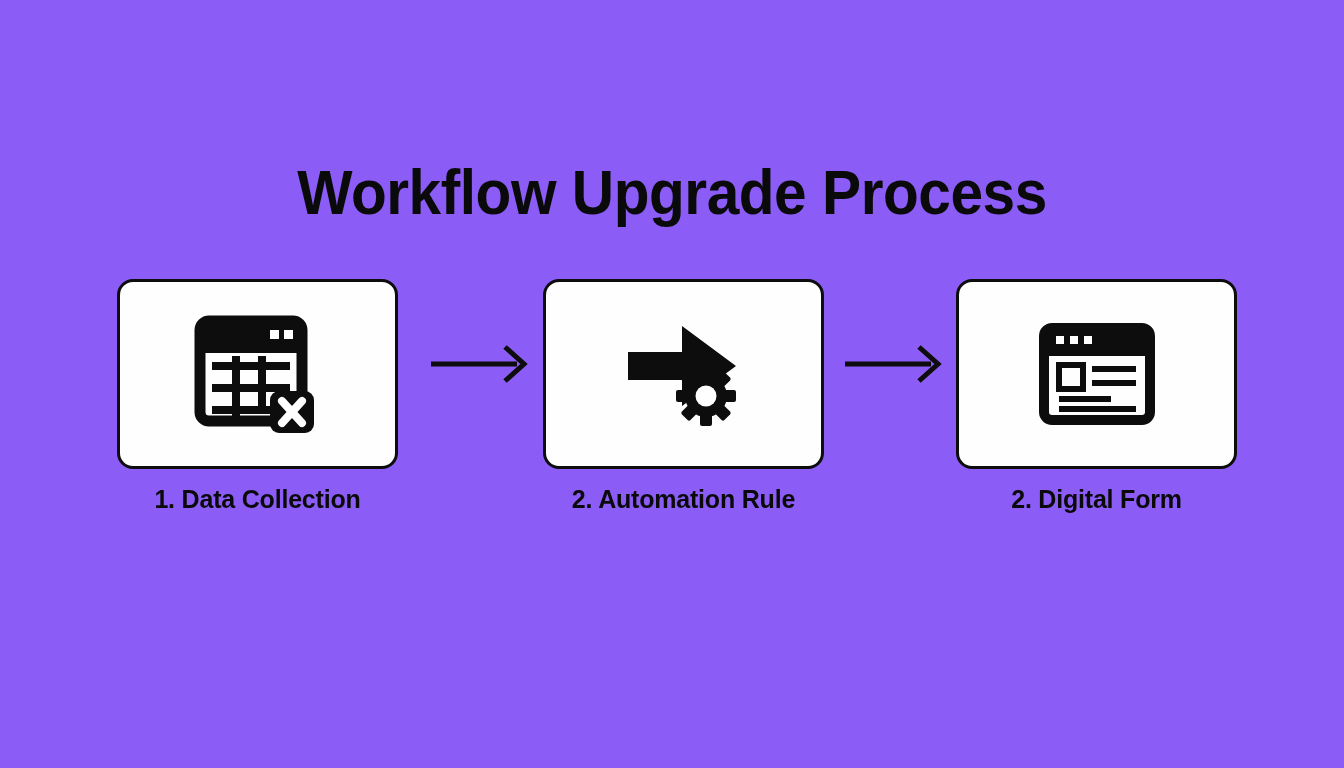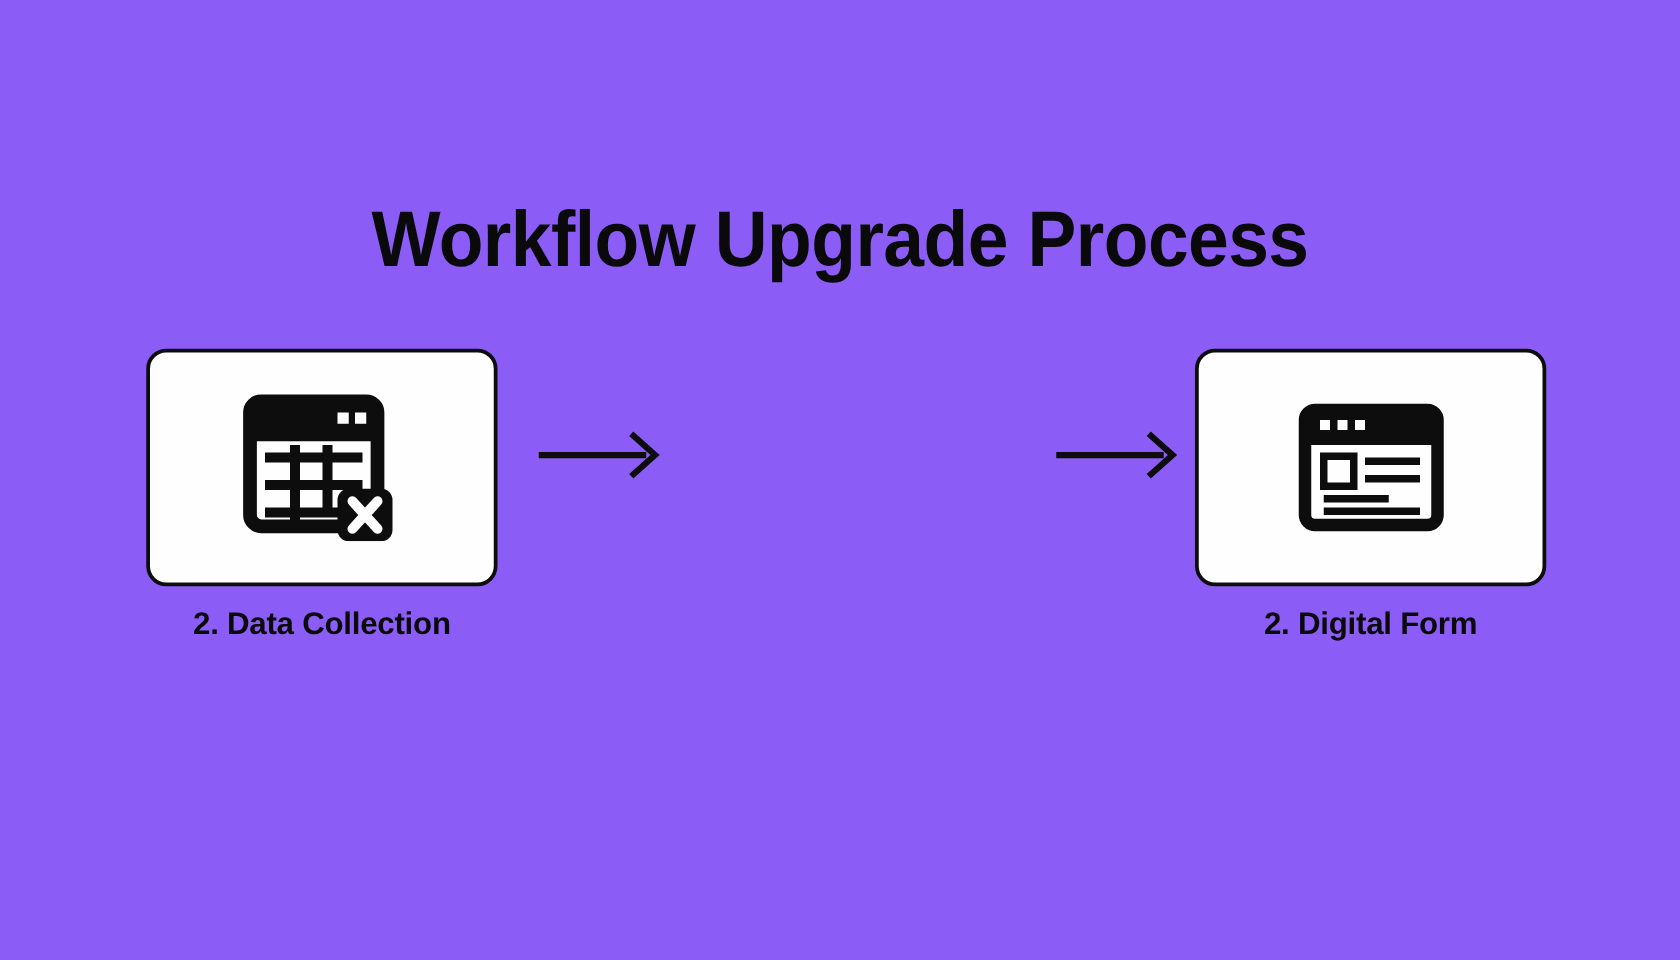--- a/index.html
+++ b/index.html
@@ -133,7 +133,7 @@
           </svg>
         </span>
       </div>
-      <div class="step-label">2. Data Collection</div>
+      <div class="step-label">1. Data Collection</div>
     </div>
 
     <div class="connector connector-1">

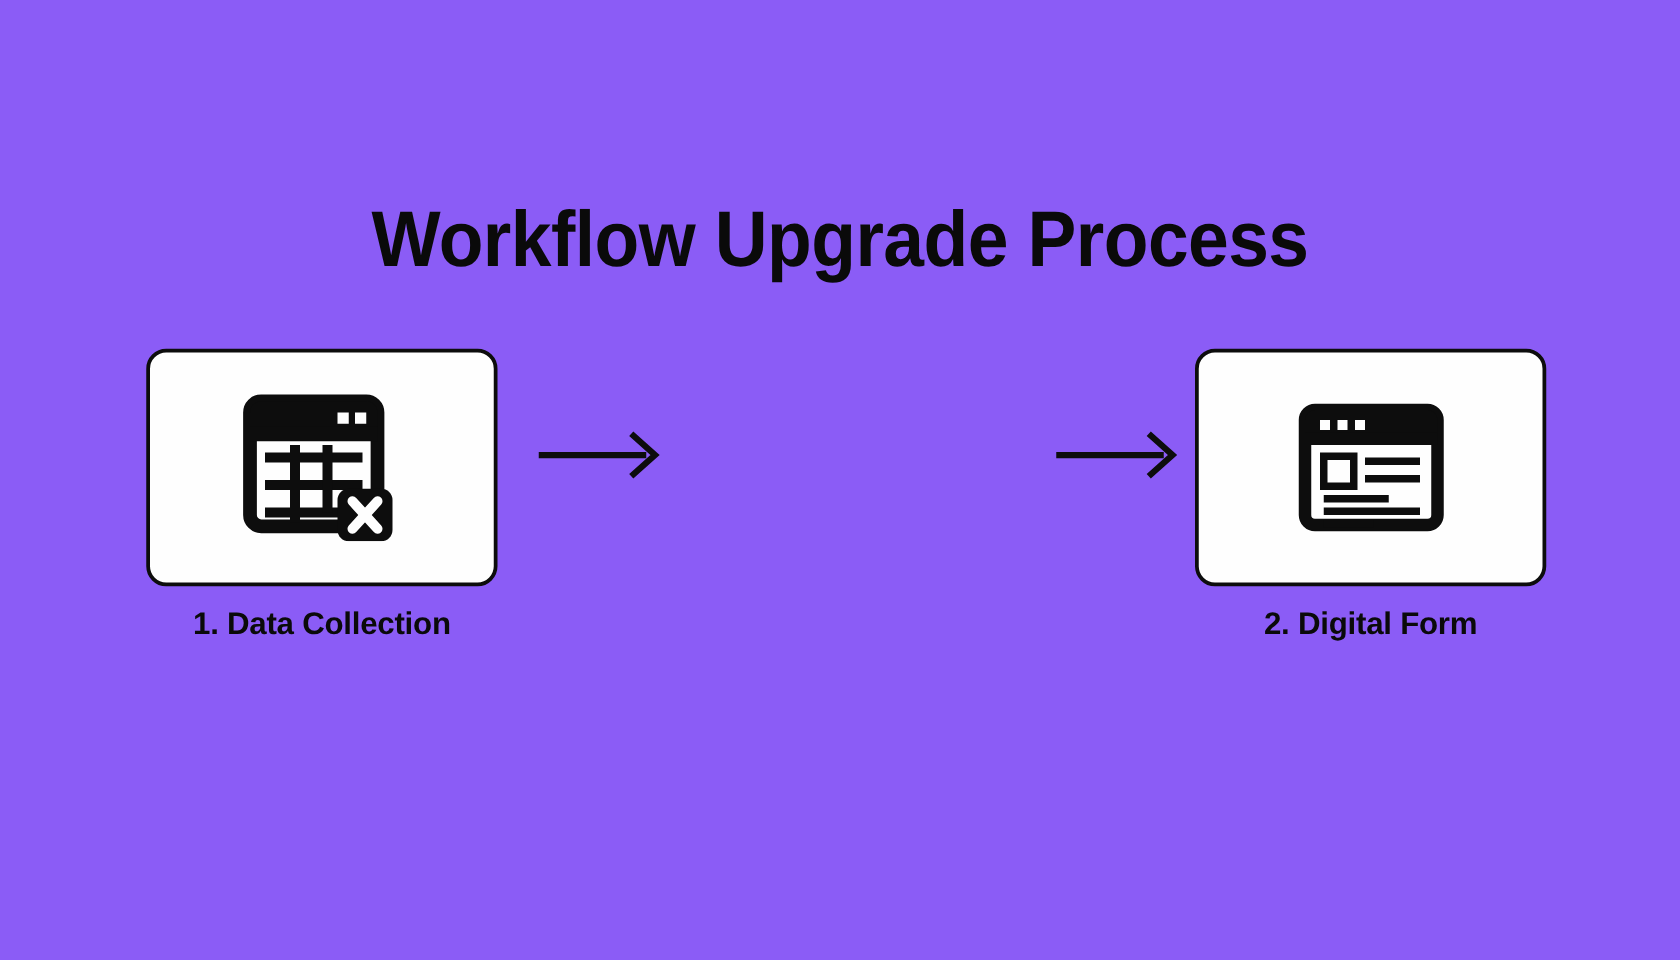--- a/index.html
+++ b/index.html
@@ -143,6 +143,28 @@
       </svg>
     </div>
 
+    <div class="step step-2">
+      <div class="step-box">
+        <span class="icon-wrap">
+          <svg class="icon-svg" width="120" height="112" viewBox="0 0 120 112" aria-hidden="true">
+
+            <path d="M4 34 H58 V8 L112 48 L58 88 V62 H4 Z" fill="#0d0d0d"></path>
+
+            <g fill="#0d0d0d" transform="translate(82,78)">
+              <g>
+                <rect x="-6" y="-30" width="12" height="60" rx="2"></rect>
+                <rect x="-30" y="-6" width="60" height="12" rx="2"></rect>
+                <rect x="-6" y="-30" width="12" height="60" rx="2" transform="rotate(45)"></rect>
+                <rect x="-30" y="-6" width="60" height="12" rx="2" transform="rotate(45)"></rect>
+                <circle cx="0" cy="0" r="21"></circle>
+              </g>
+              <circle cx="0" cy="0" r="10.5" fill="#fefefe"></circle>
+            </g>
+          </svg>
+        </span>
+      </div>
+      <div class="step-label">2. Automation Rule</div>
+    </div>
 
     <div class="connector connector-2">
       <svg width="106" height="46" viewBox="0 0 106 46" aria-hidden="true">

